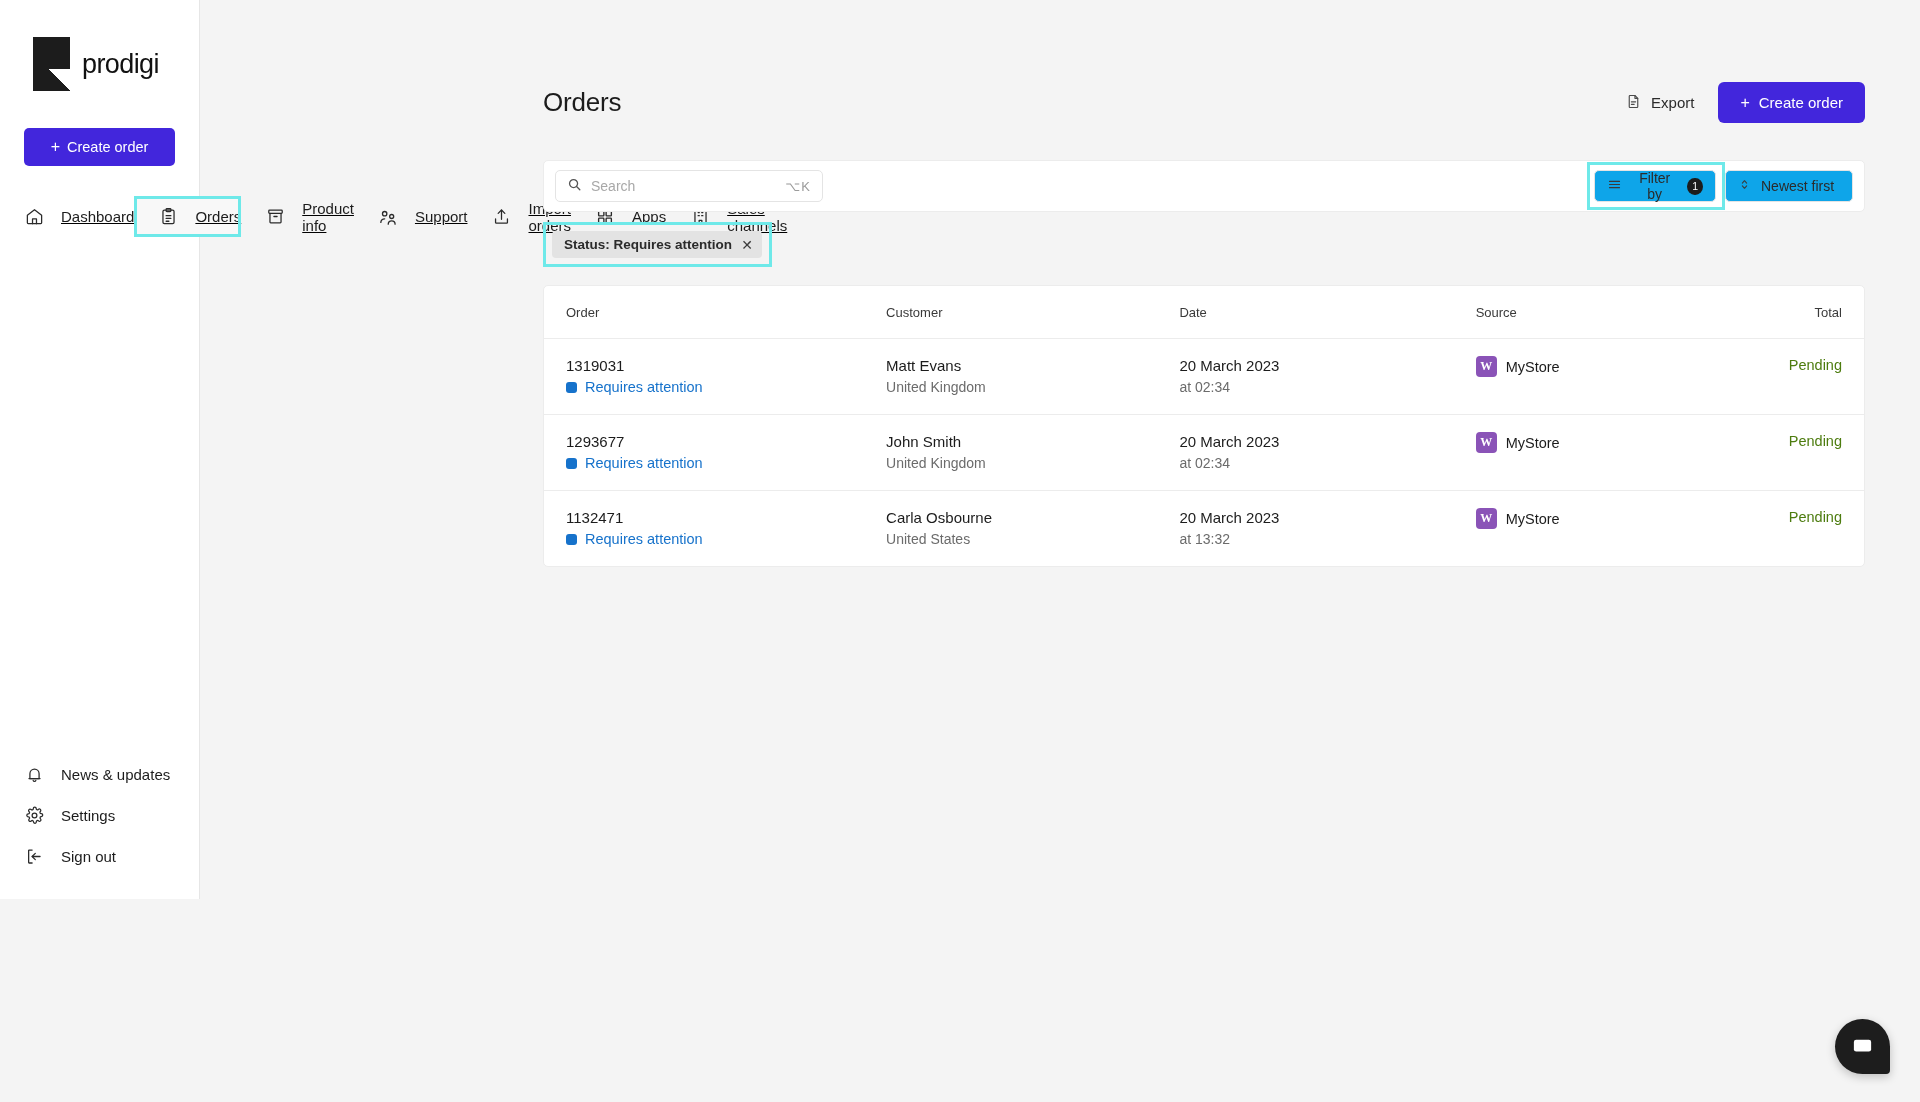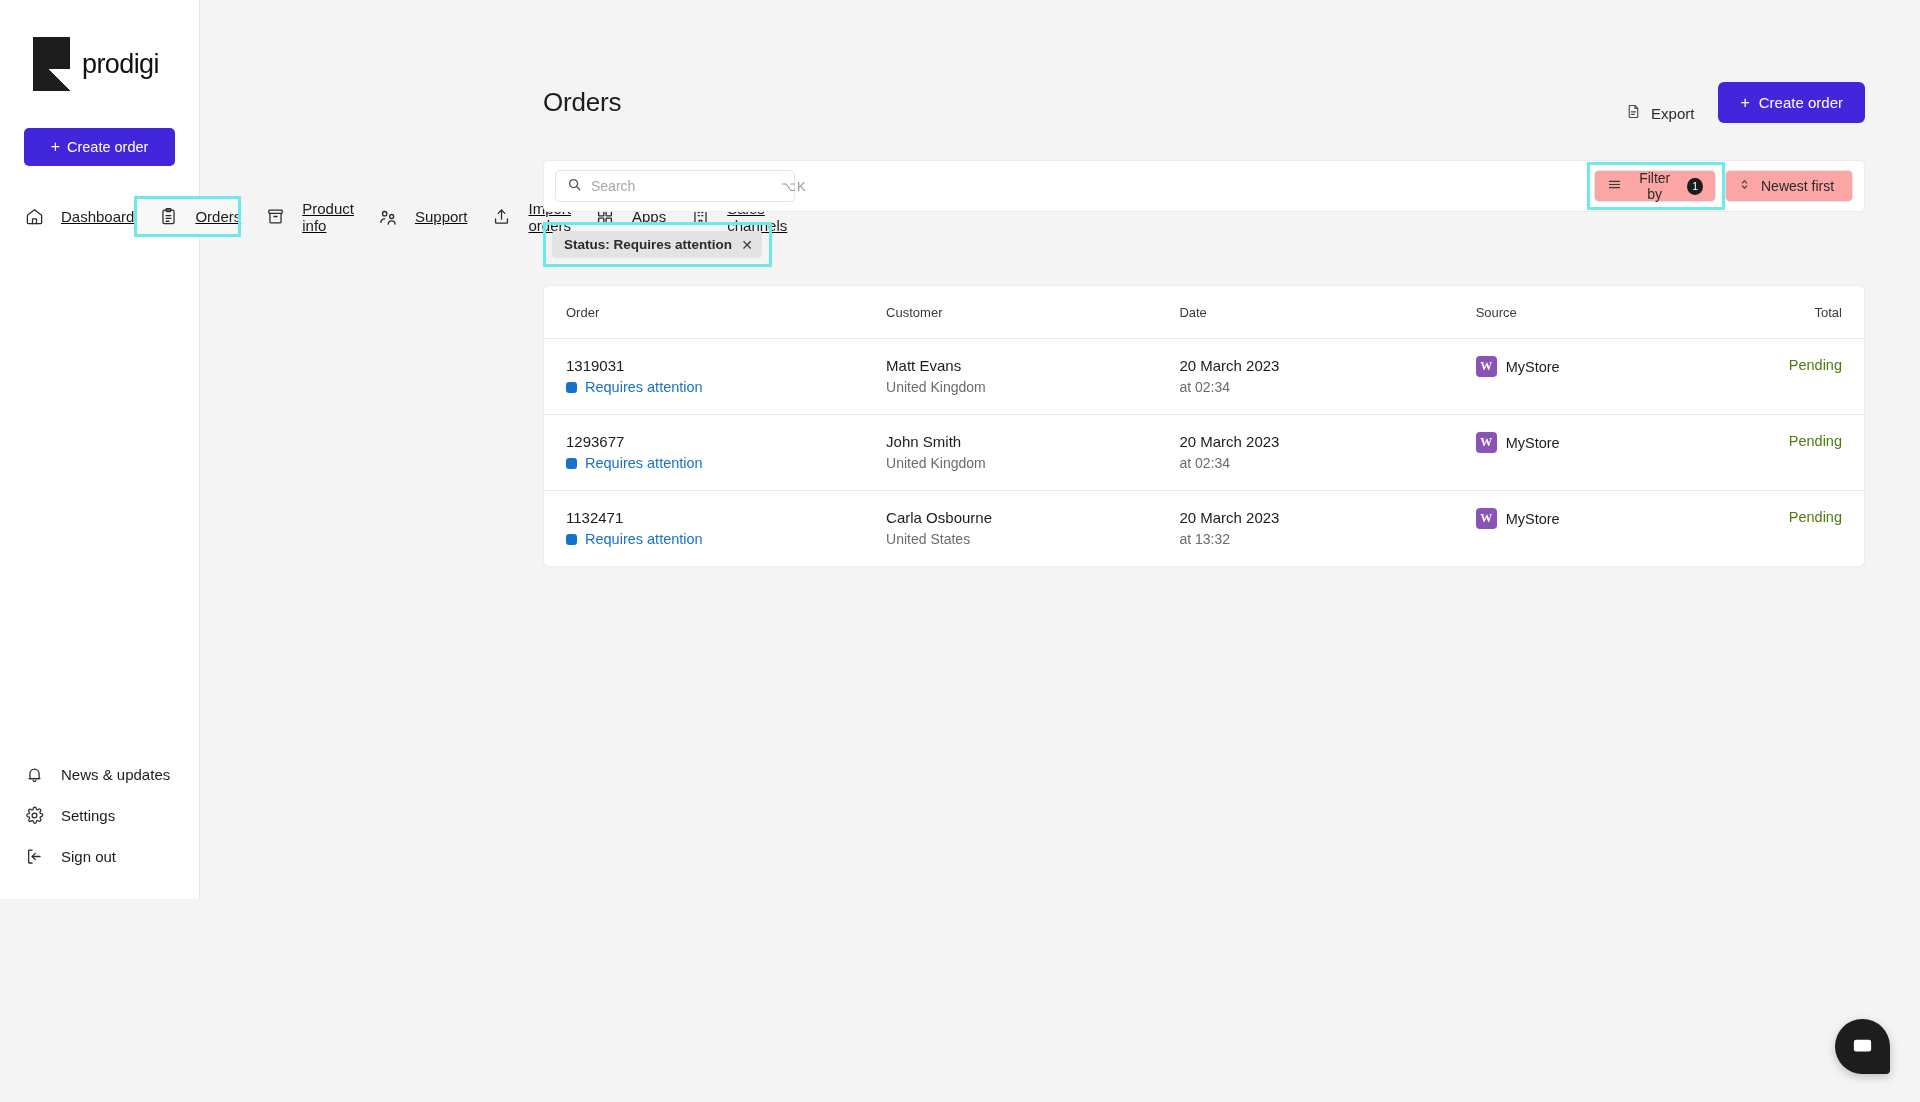--- a/index.html
+++ b/index.html
@@ -78,7 +78,7 @@
     display: flex; align-items: center;
   }
   .page-title { font-size: 26px; color: #1c1c1c; font-weight: 400; letter-spacing: -0.2px; }
-  .head-actions { margin-left: auto; display: flex; align-items: flex-end; gap: 24px; }
+  .head-actions { margin-left: auto; display: flex; align-items: center; gap: 24px; }
   .export-btn {
     display: flex; align-items: center; gap: 9px;
     background: none; border: none; cursor: pointer;

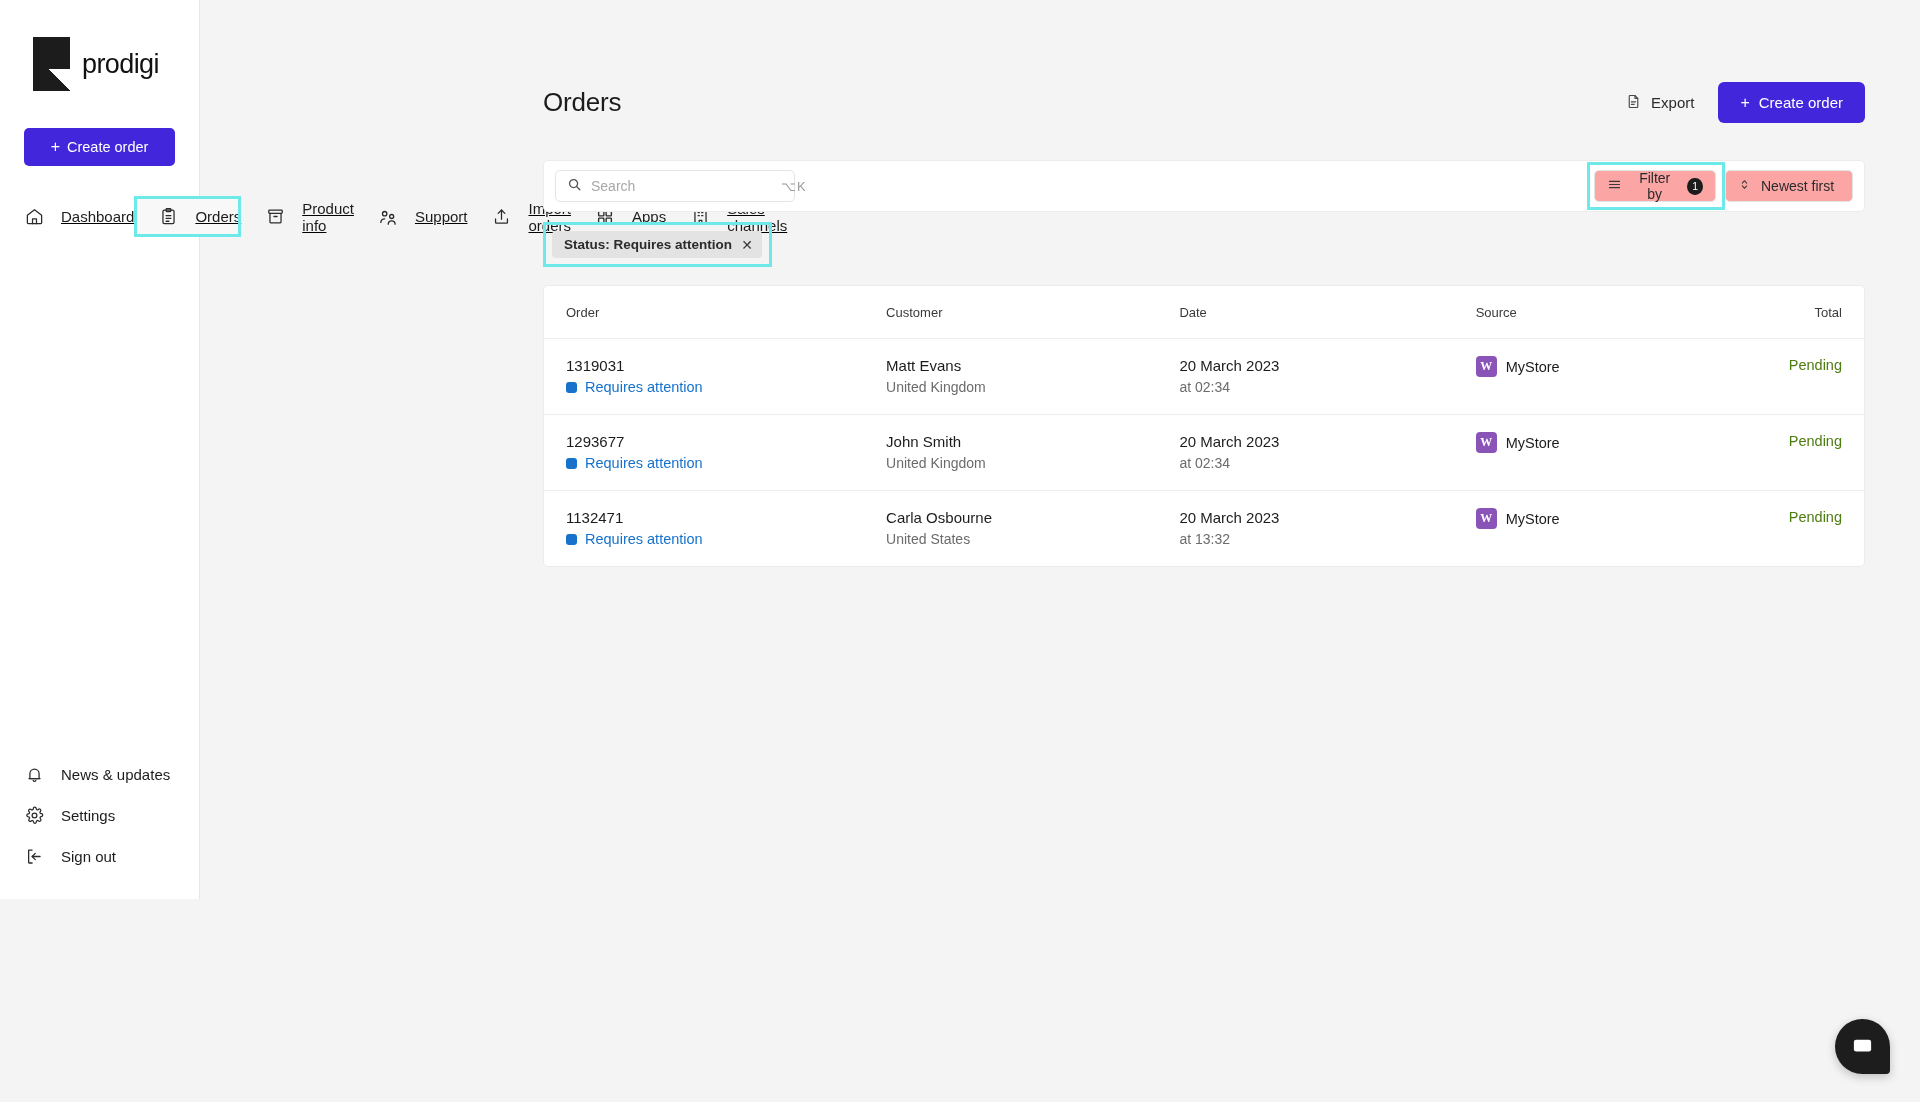--- a/index.html
+++ b/index.html
@@ -98,7 +98,7 @@
     height: 52px; display: flex; align-items: center; padding: 0 11px;
   }
   .search-box {
-    width: 240px; height: 32px;
+    width: 268px; height: 32px;
     border: 1px solid #e4e4e4; border-radius: 5px;
     display: flex; align-items: center; gap: 9px; padding: 0 11px;
     background: #fff;

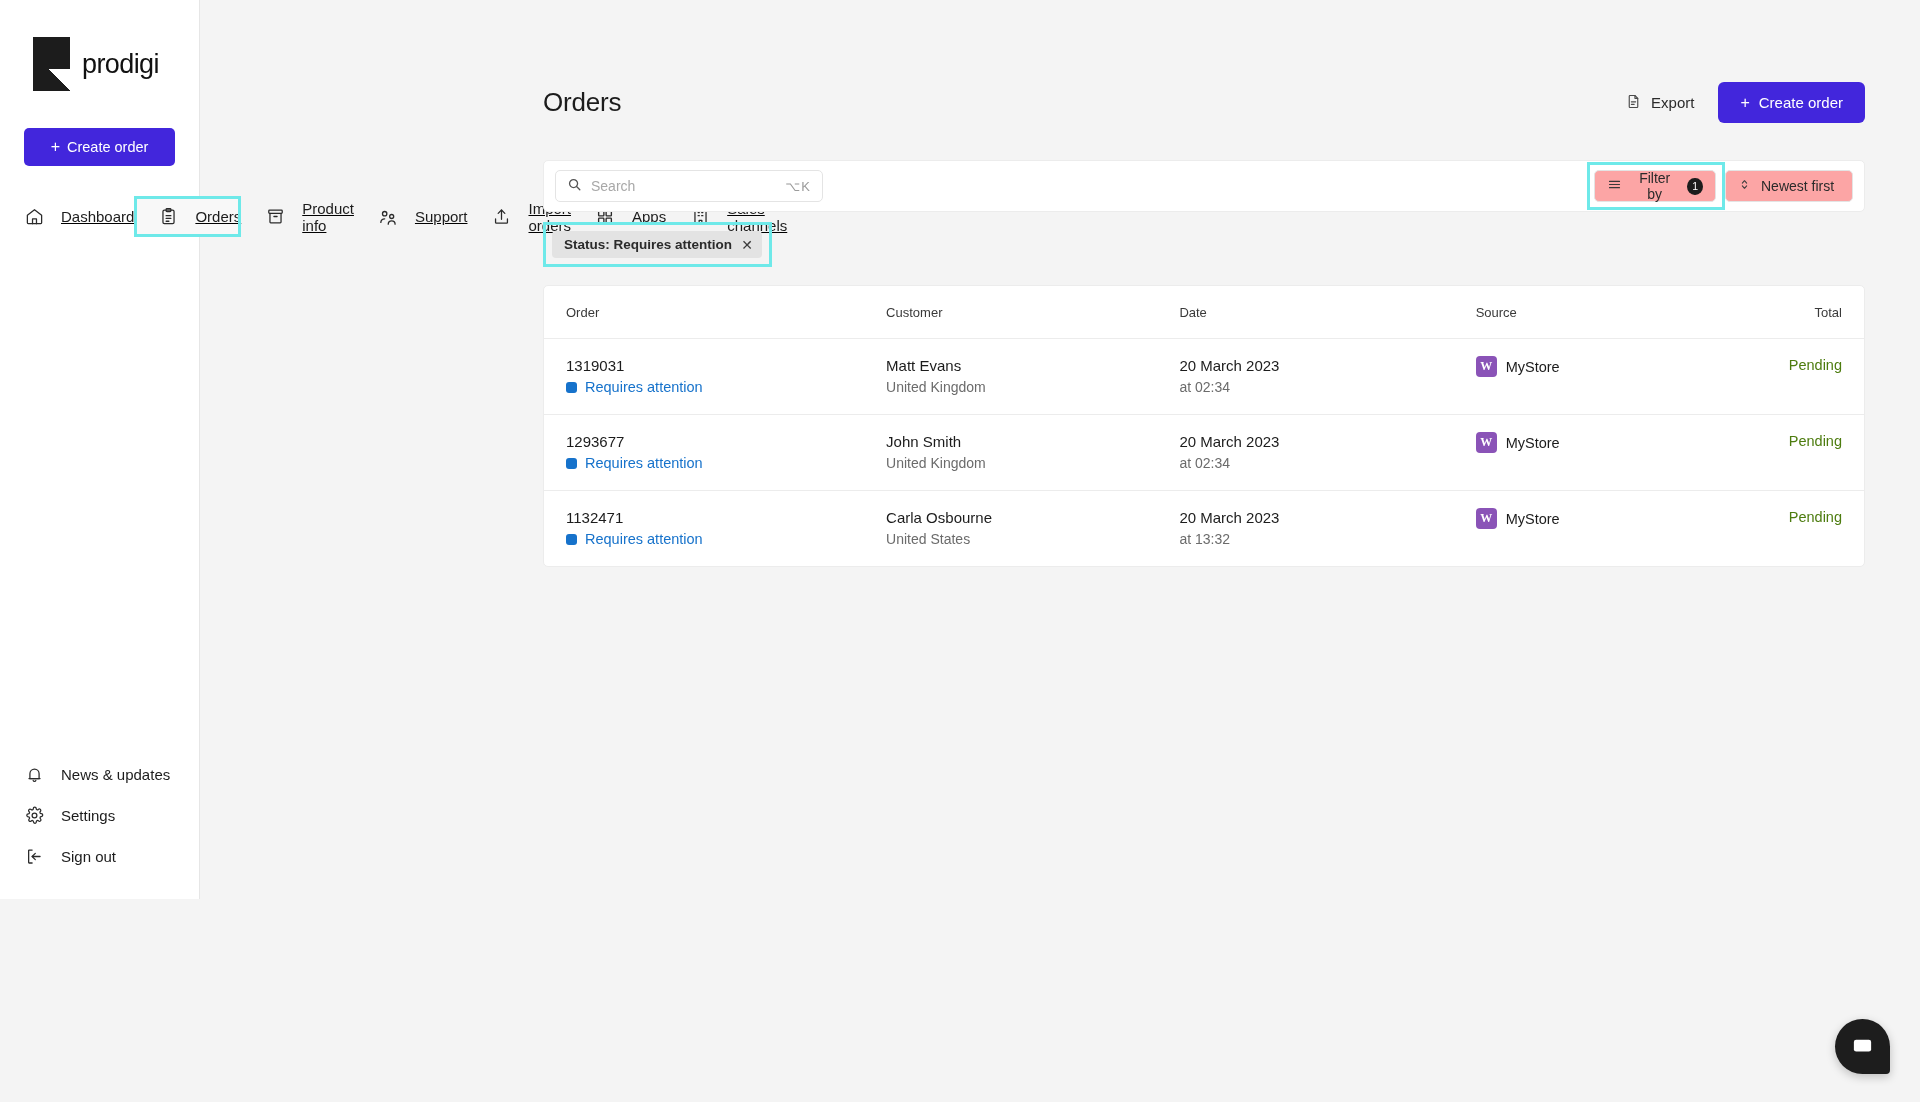--- a/index.html
+++ b/index.html
@@ -113,7 +113,7 @@
   .toolbar-right { margin-left: auto; display: flex; align-items: center; gap: 9px; position: relative; }
   .filter-btn, .sort-btn {
     height: 32px; border: 1px solid #e4e4e4; border-radius: 5px;
-    background: #fca5a5; display: flex; align-items: center; gap: 10px;
+    background: #0ea5e9; display: flex; align-items: center; gap: 10px;
     padding: 0 12px; font-size: 14px; color: #2b2b2b;
     font-family: inherit; cursor: pointer; position: relative;
   }

